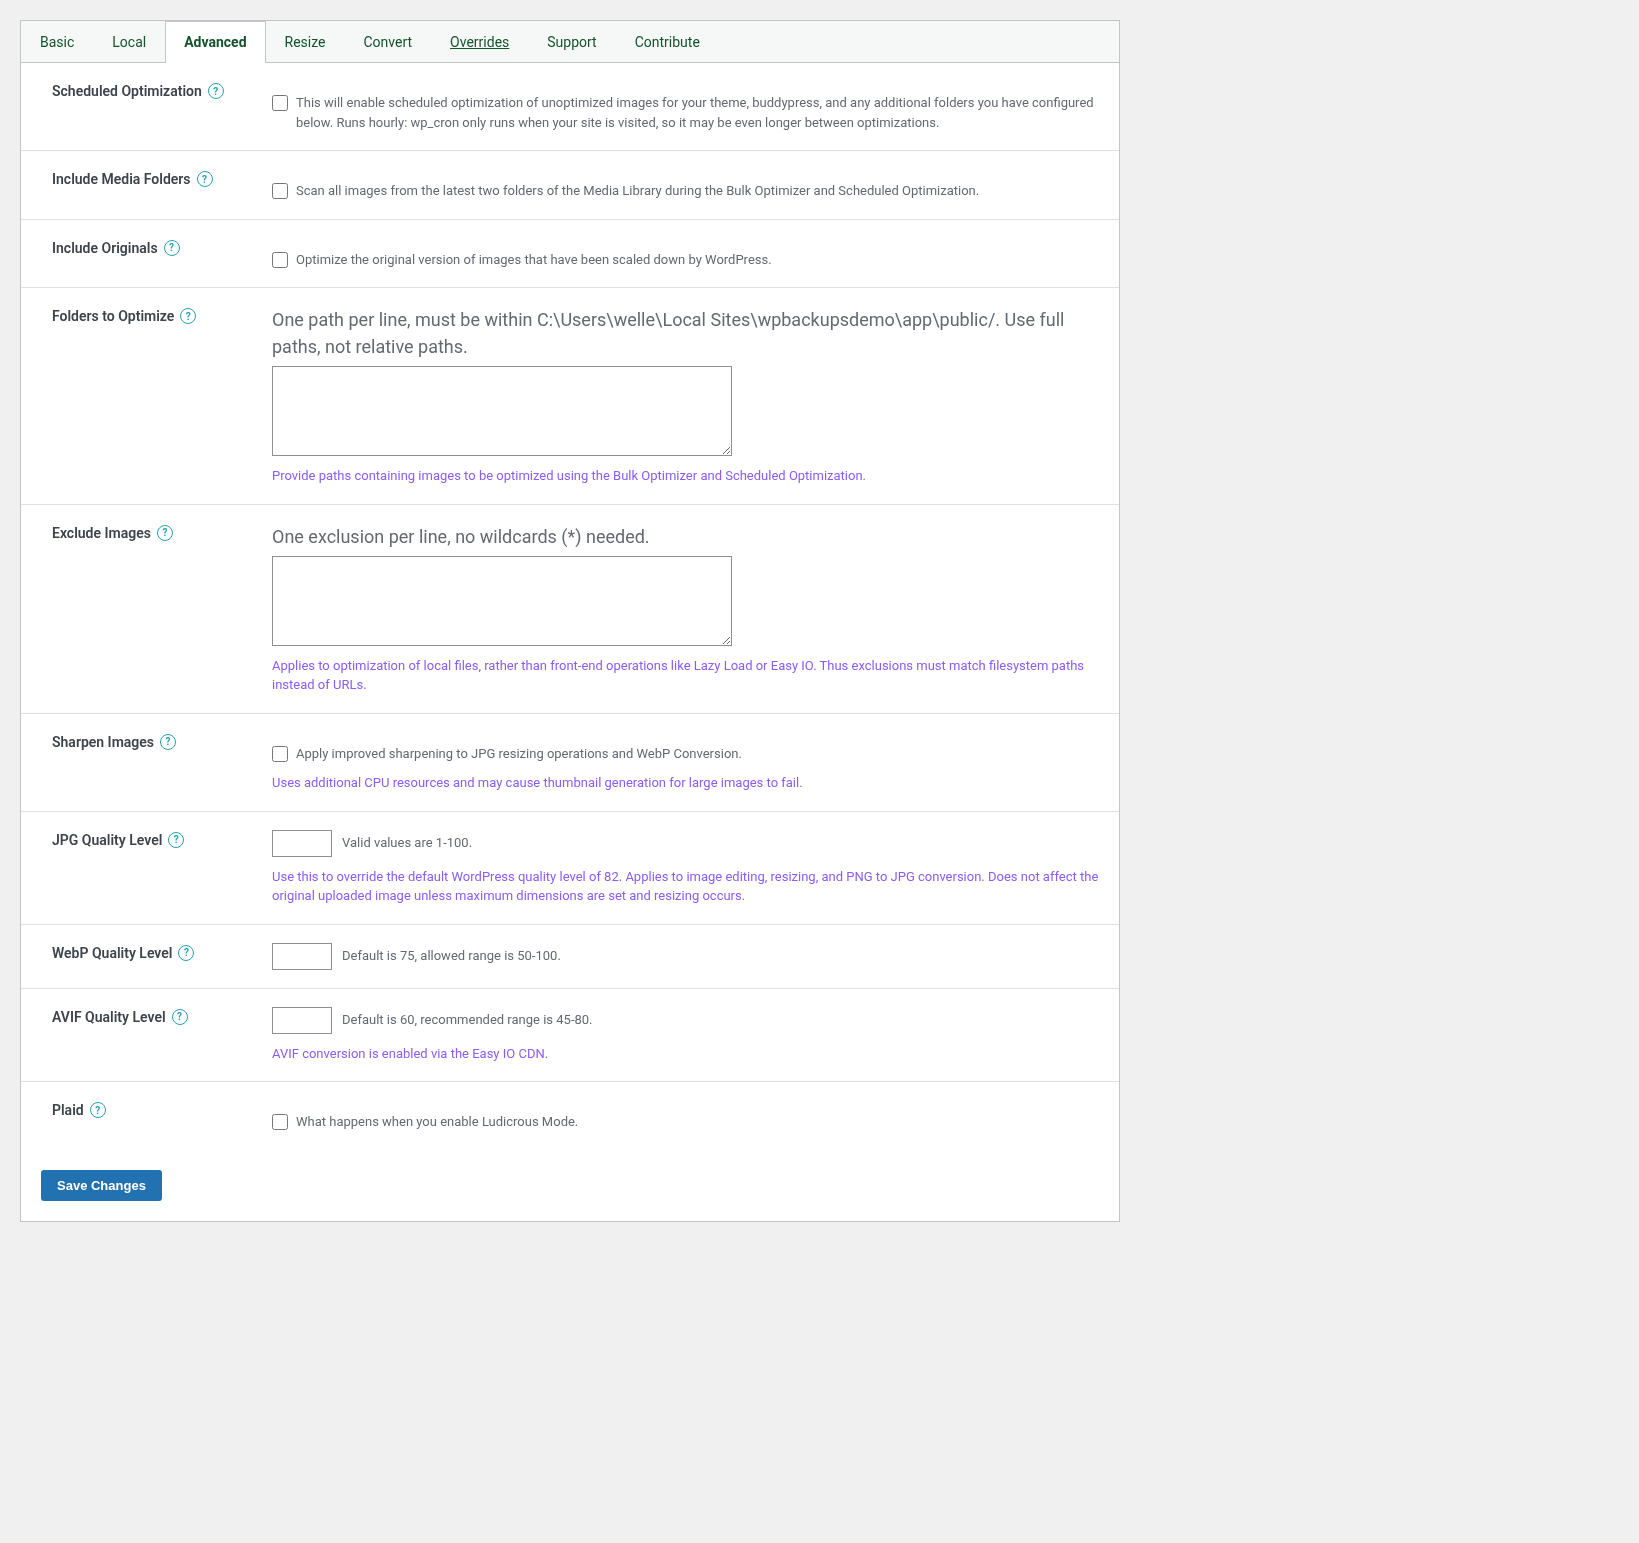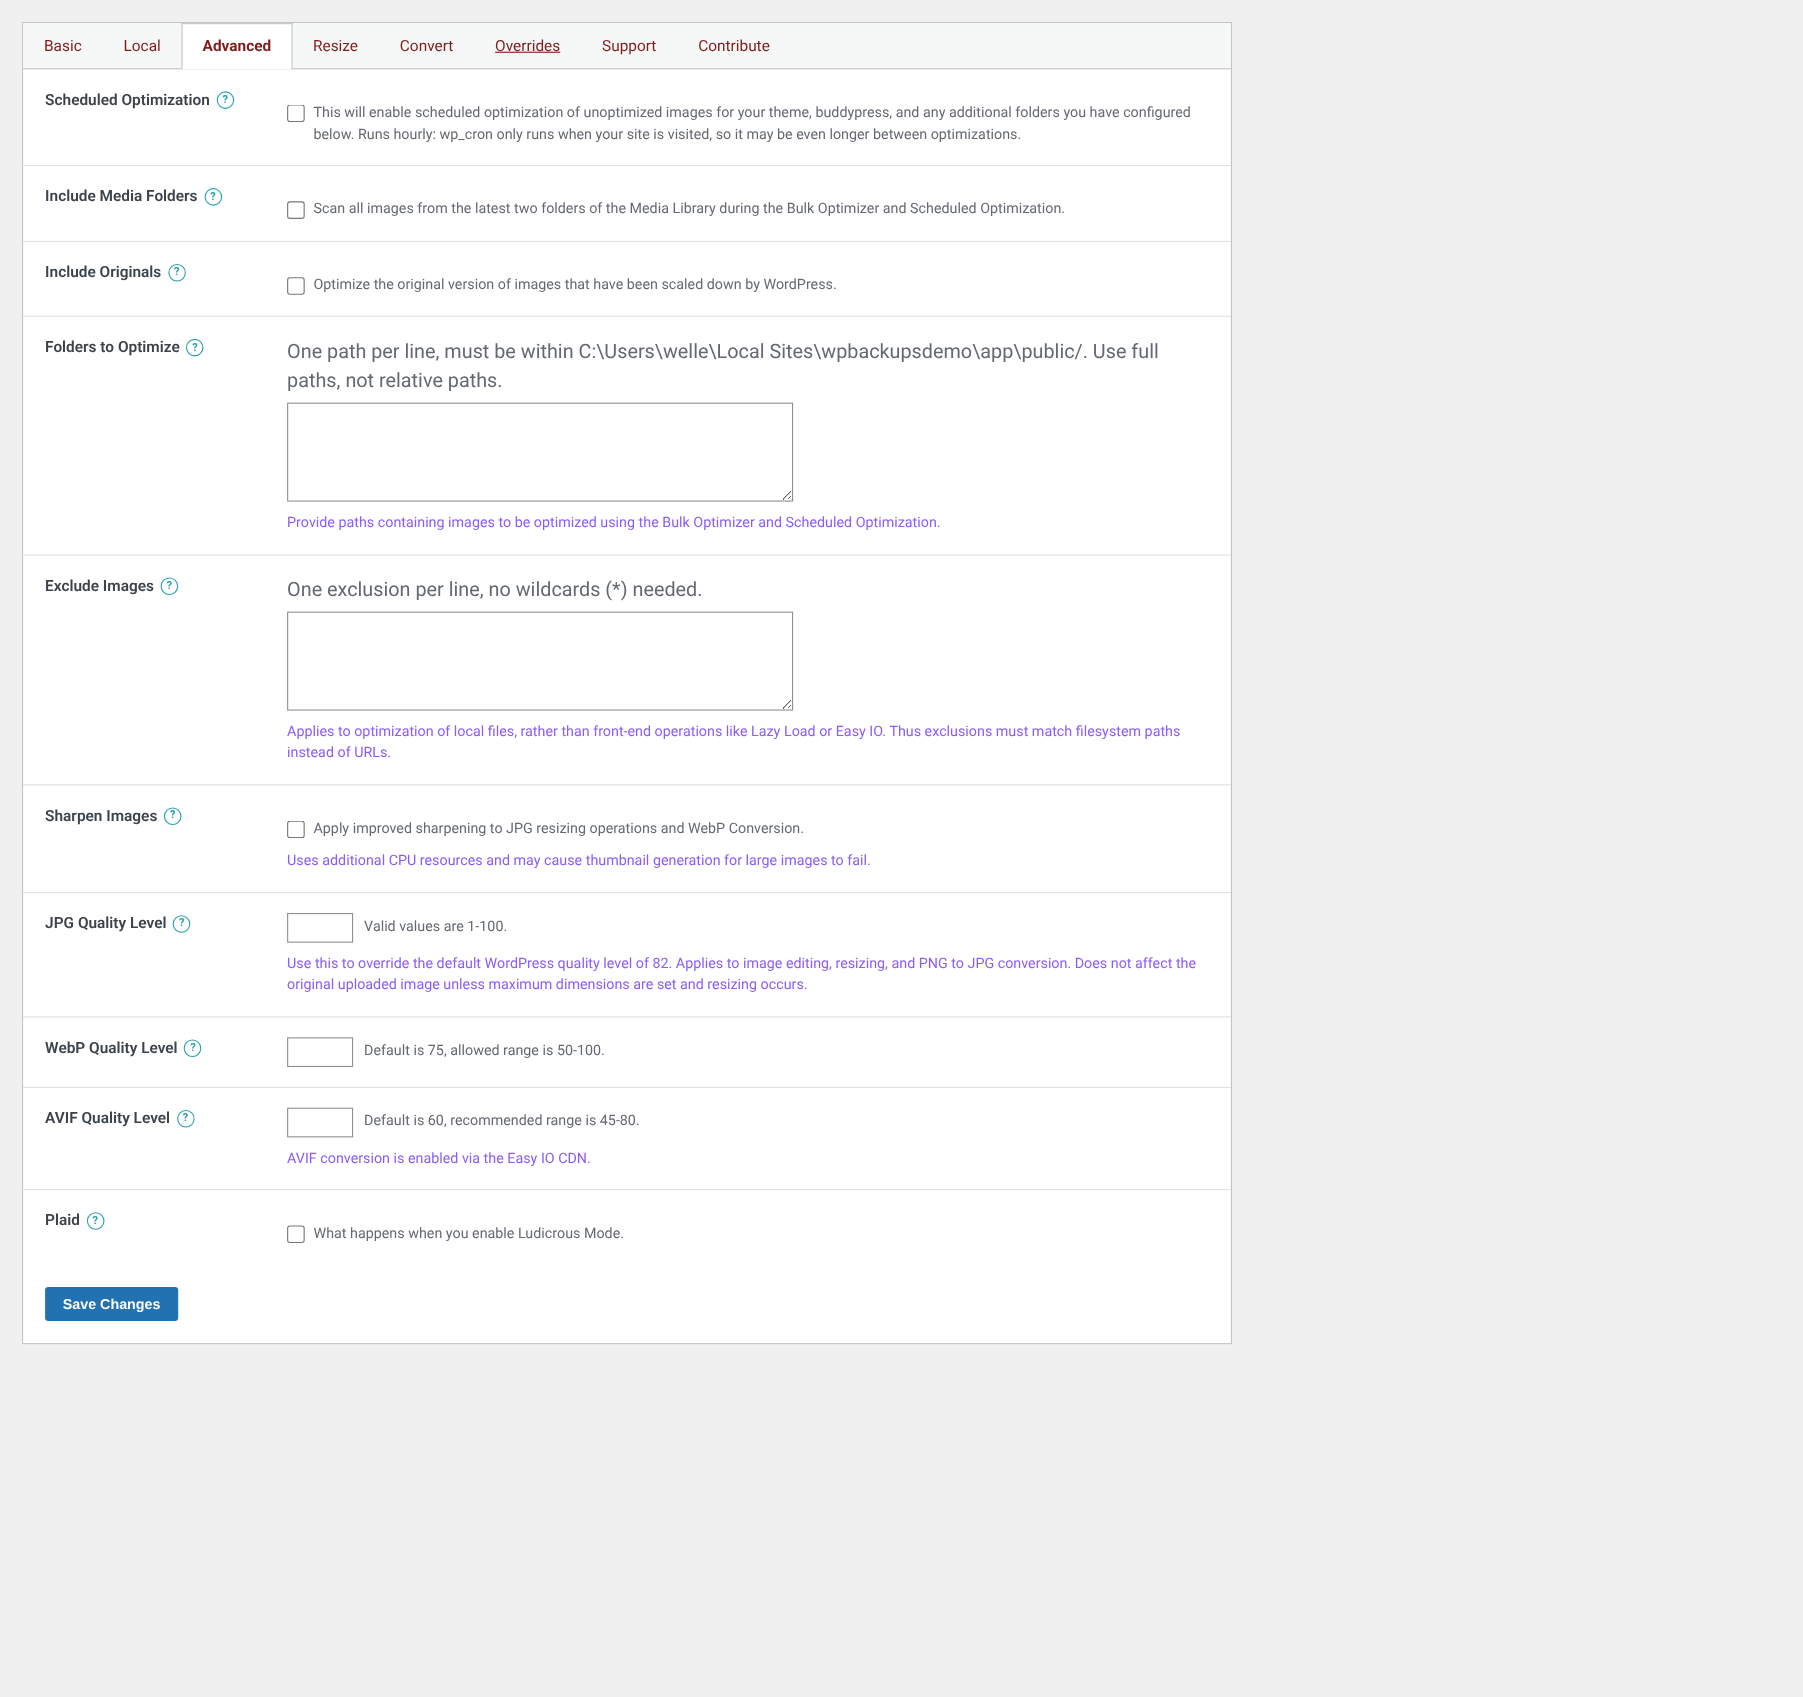--- a/index.html
+++ b/index.html
@@ -30,7 +30,7 @@
       margin-bottom: -1px;
       font-size: 14px;
       background: transparent;
-      color: #7f1d1d;
+      color: #14532d;
       text-decoration: none;
       display: inline-block;
       line-height: 1.5;

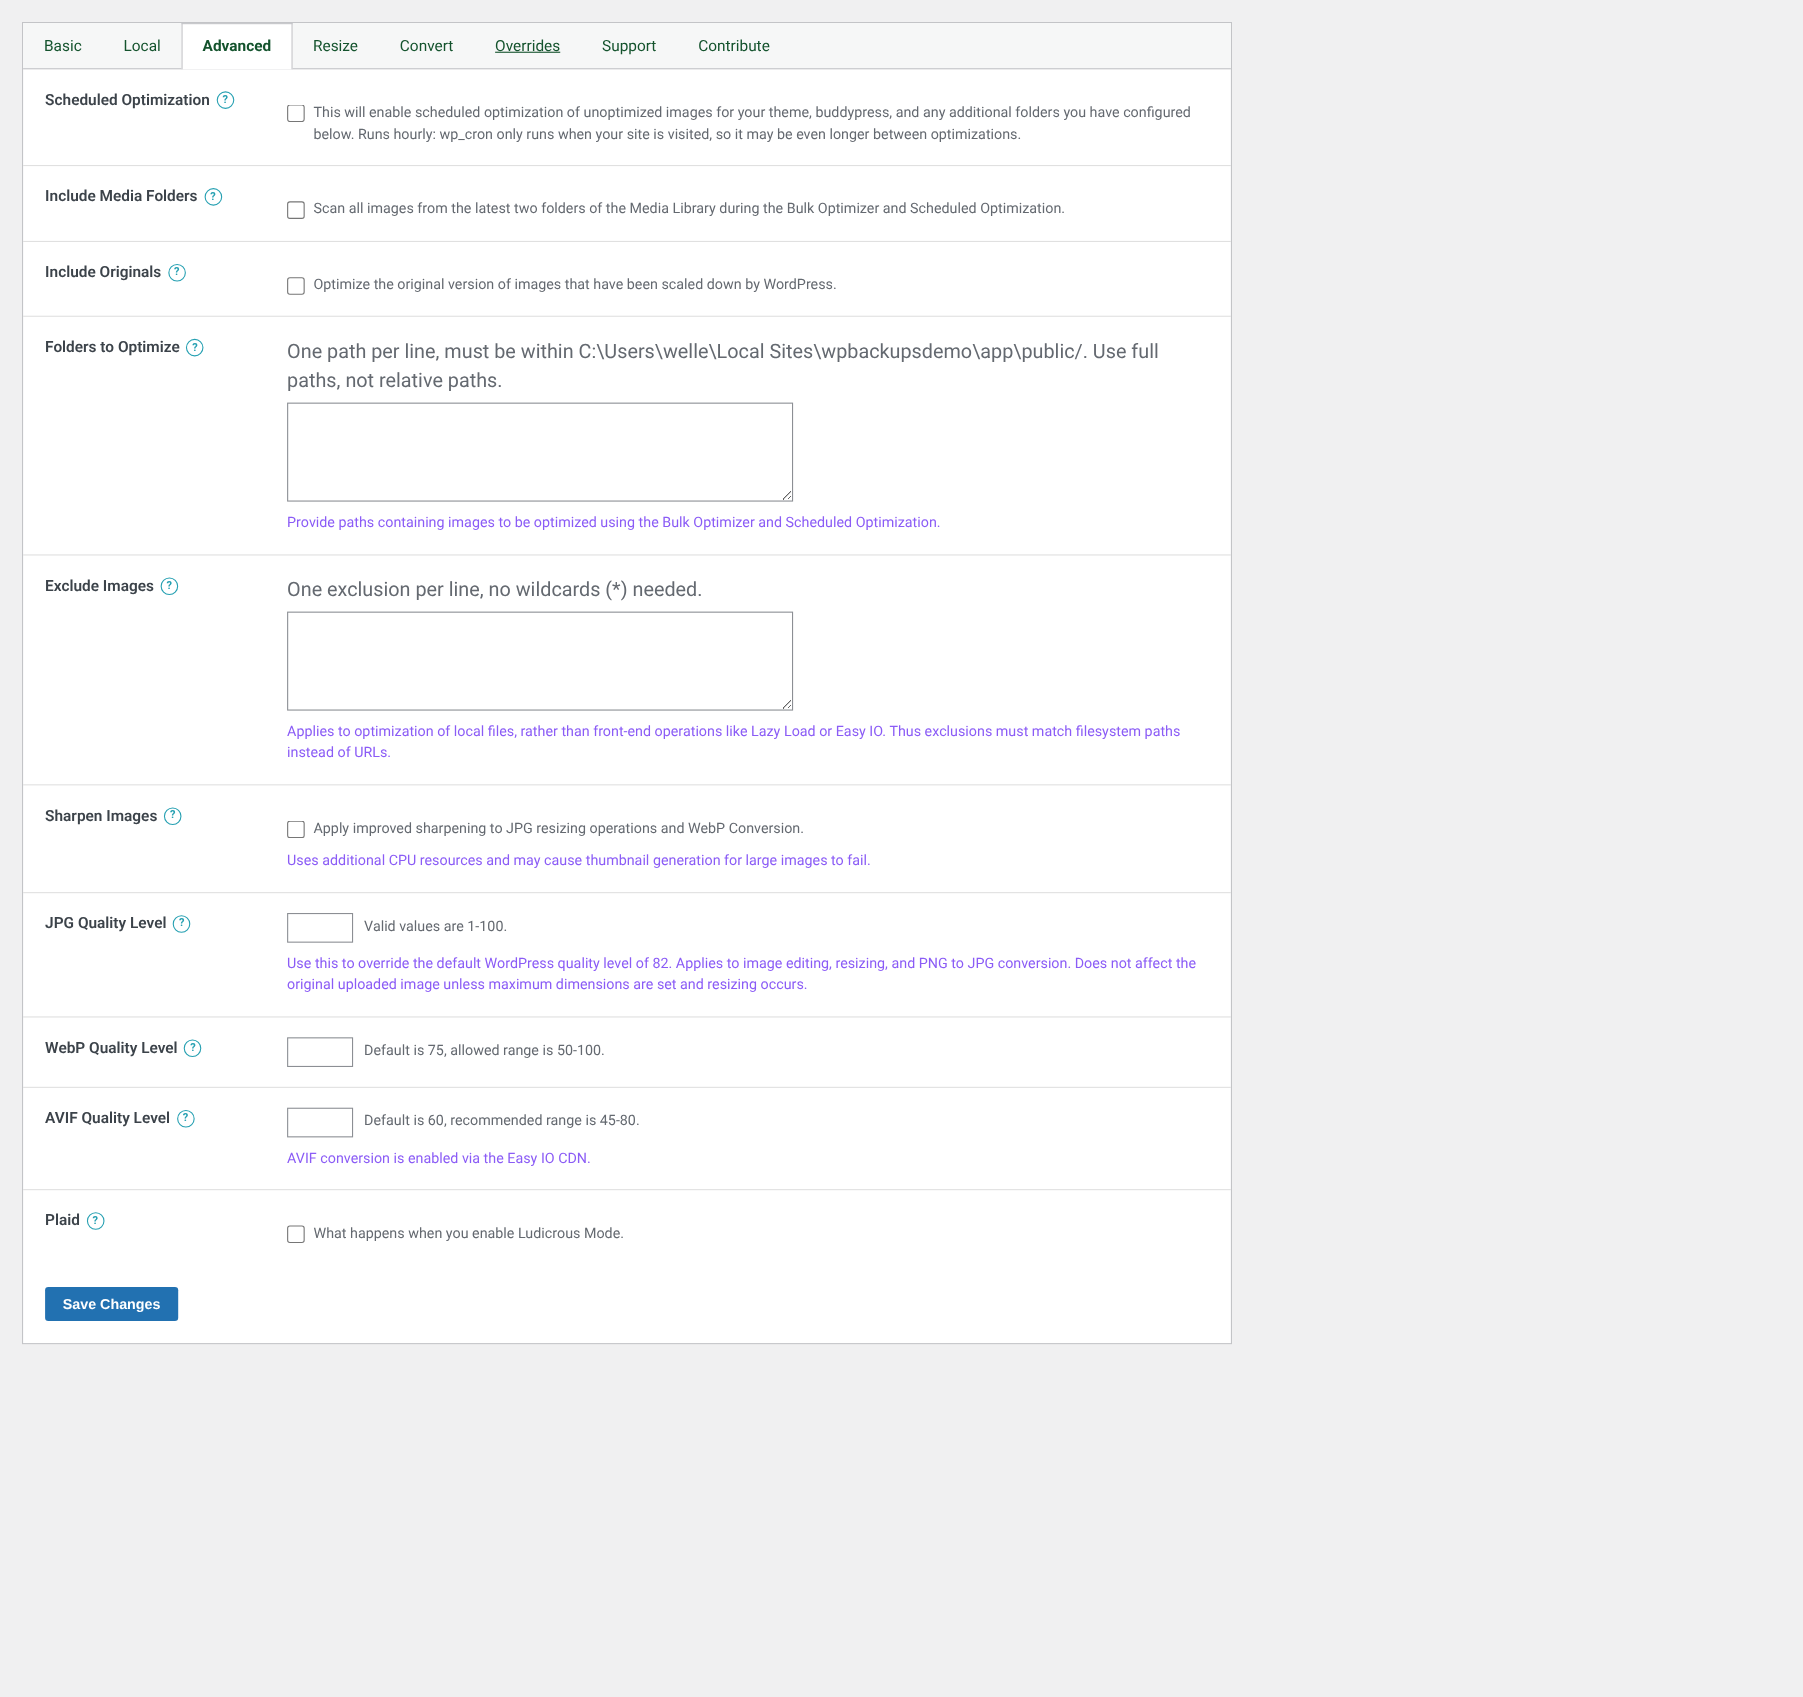--- a/index.html
+++ b/index.html
@@ -66,6 +66,7 @@
       align-items: center;
       gap: 6px;
       font-size: 14px;
+      margin-left: 11px;
     }
     .setting-control {
       flex: 1;

